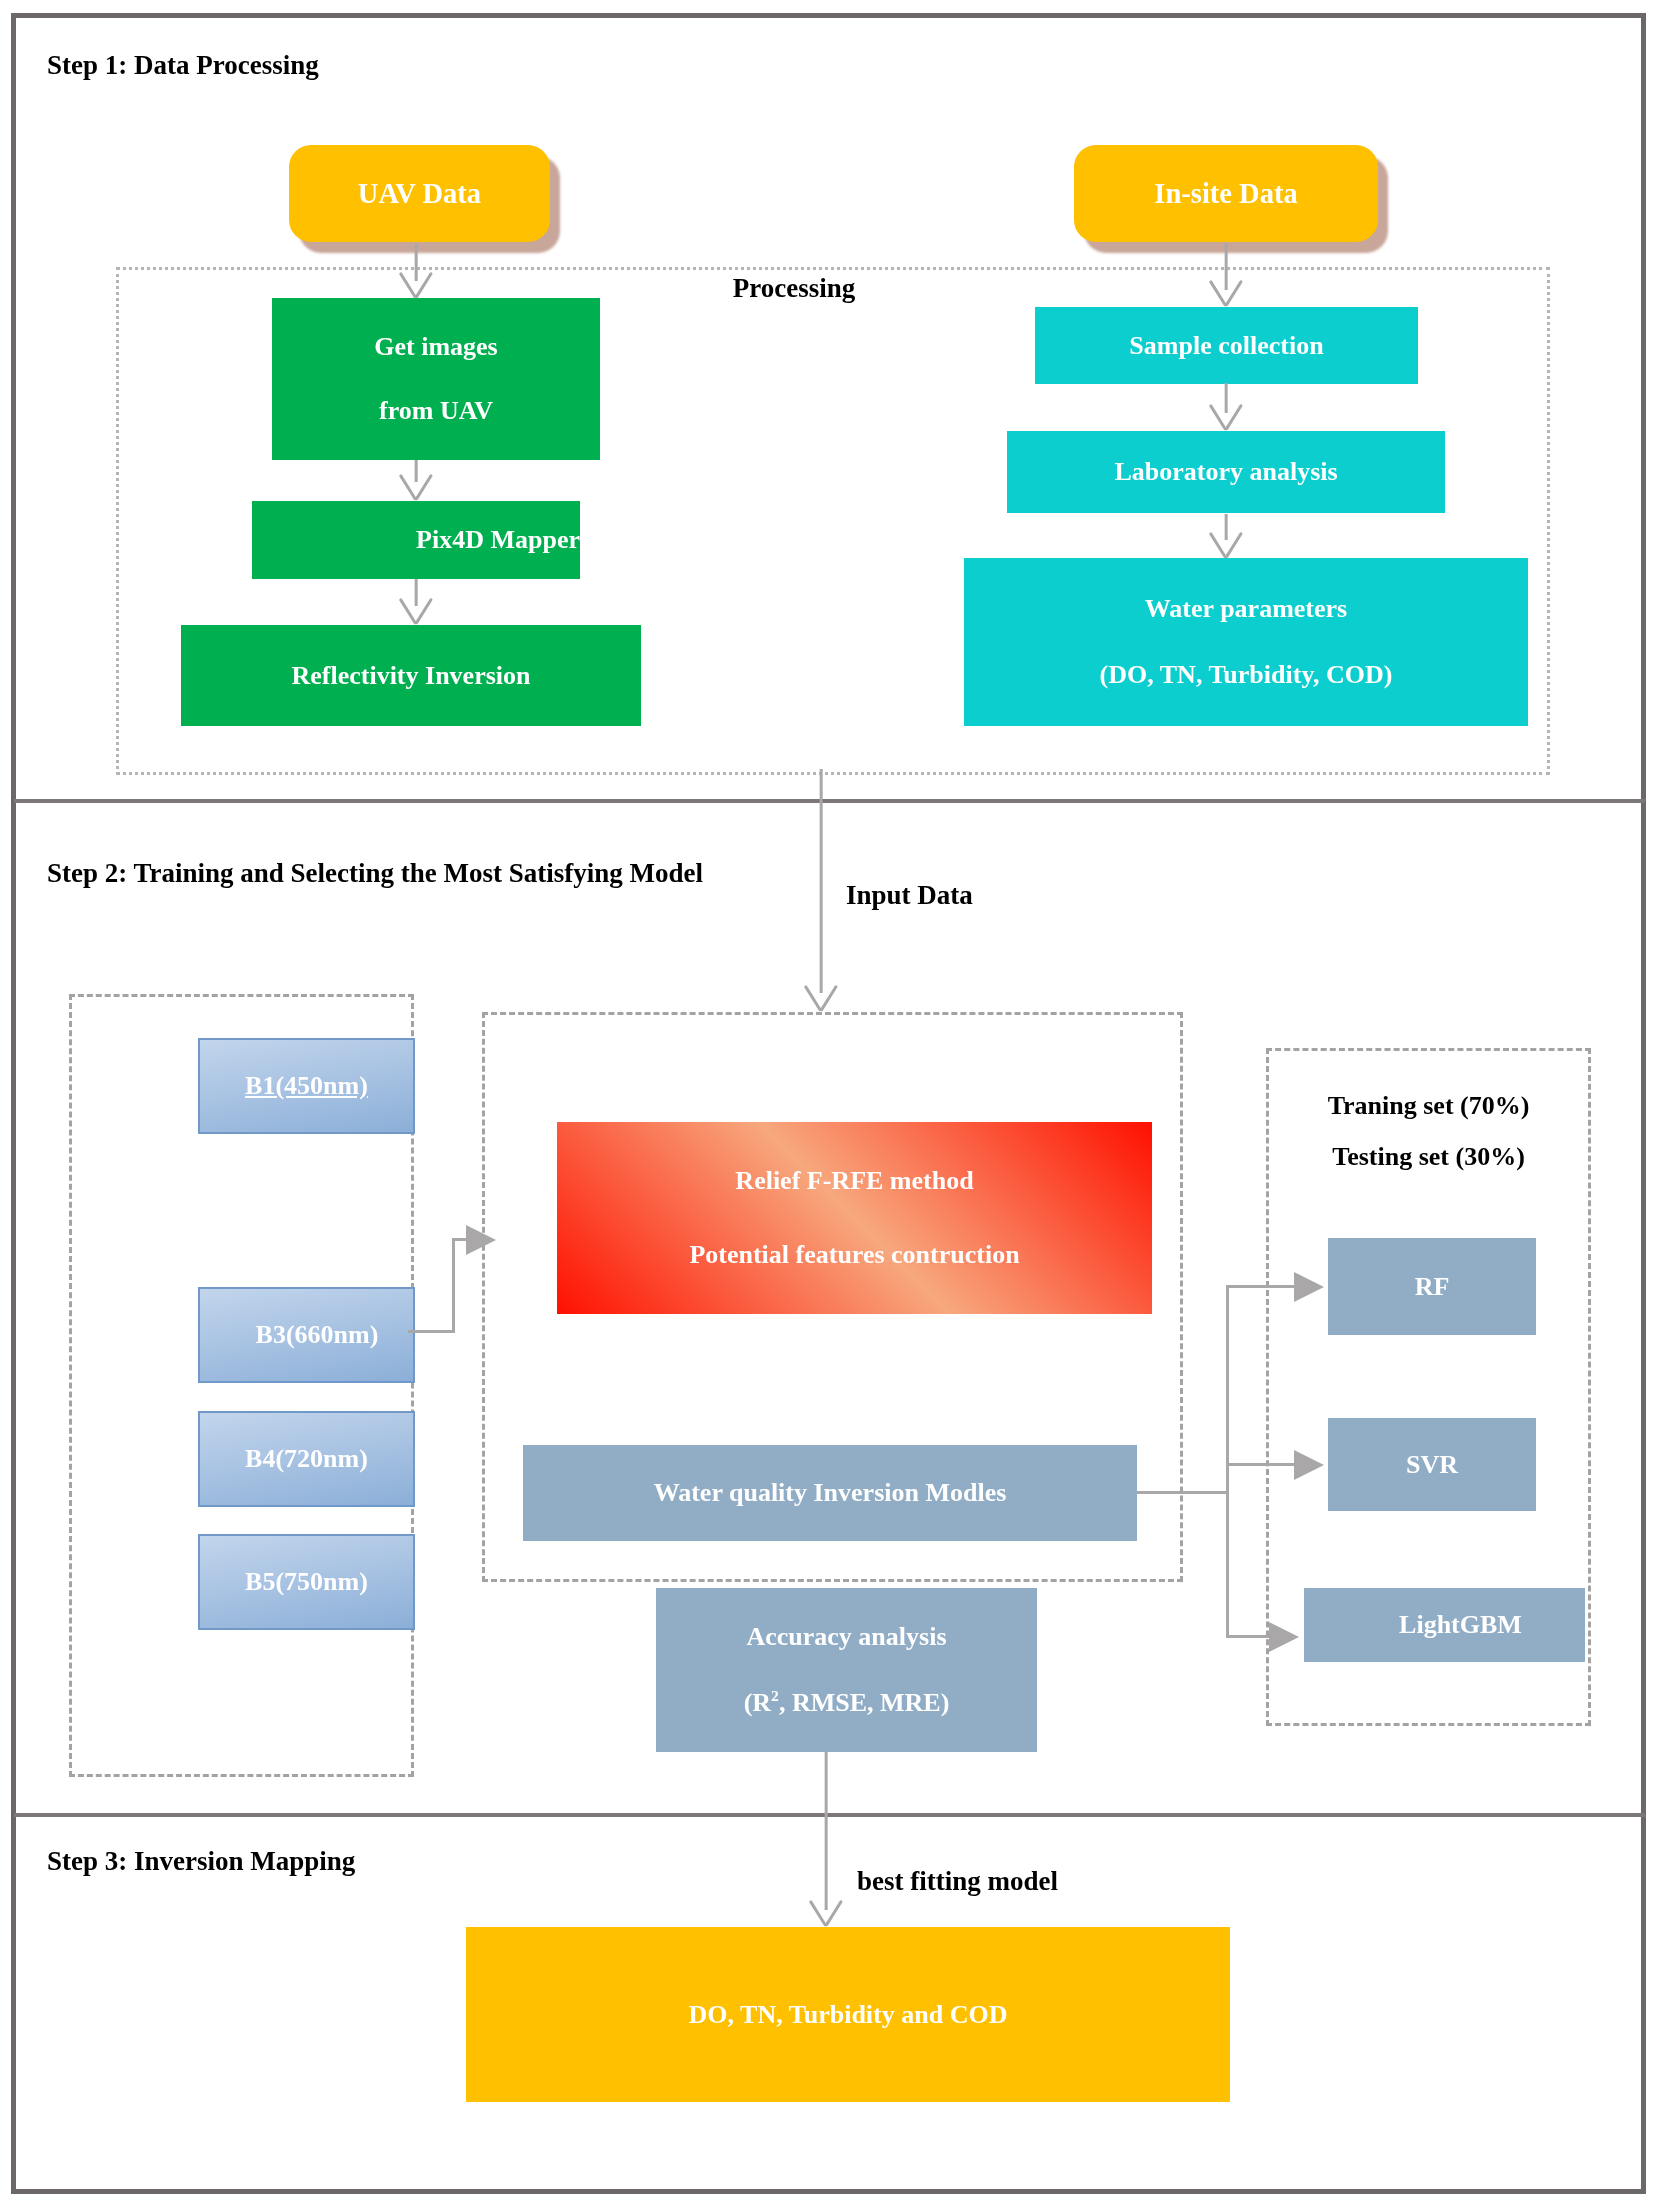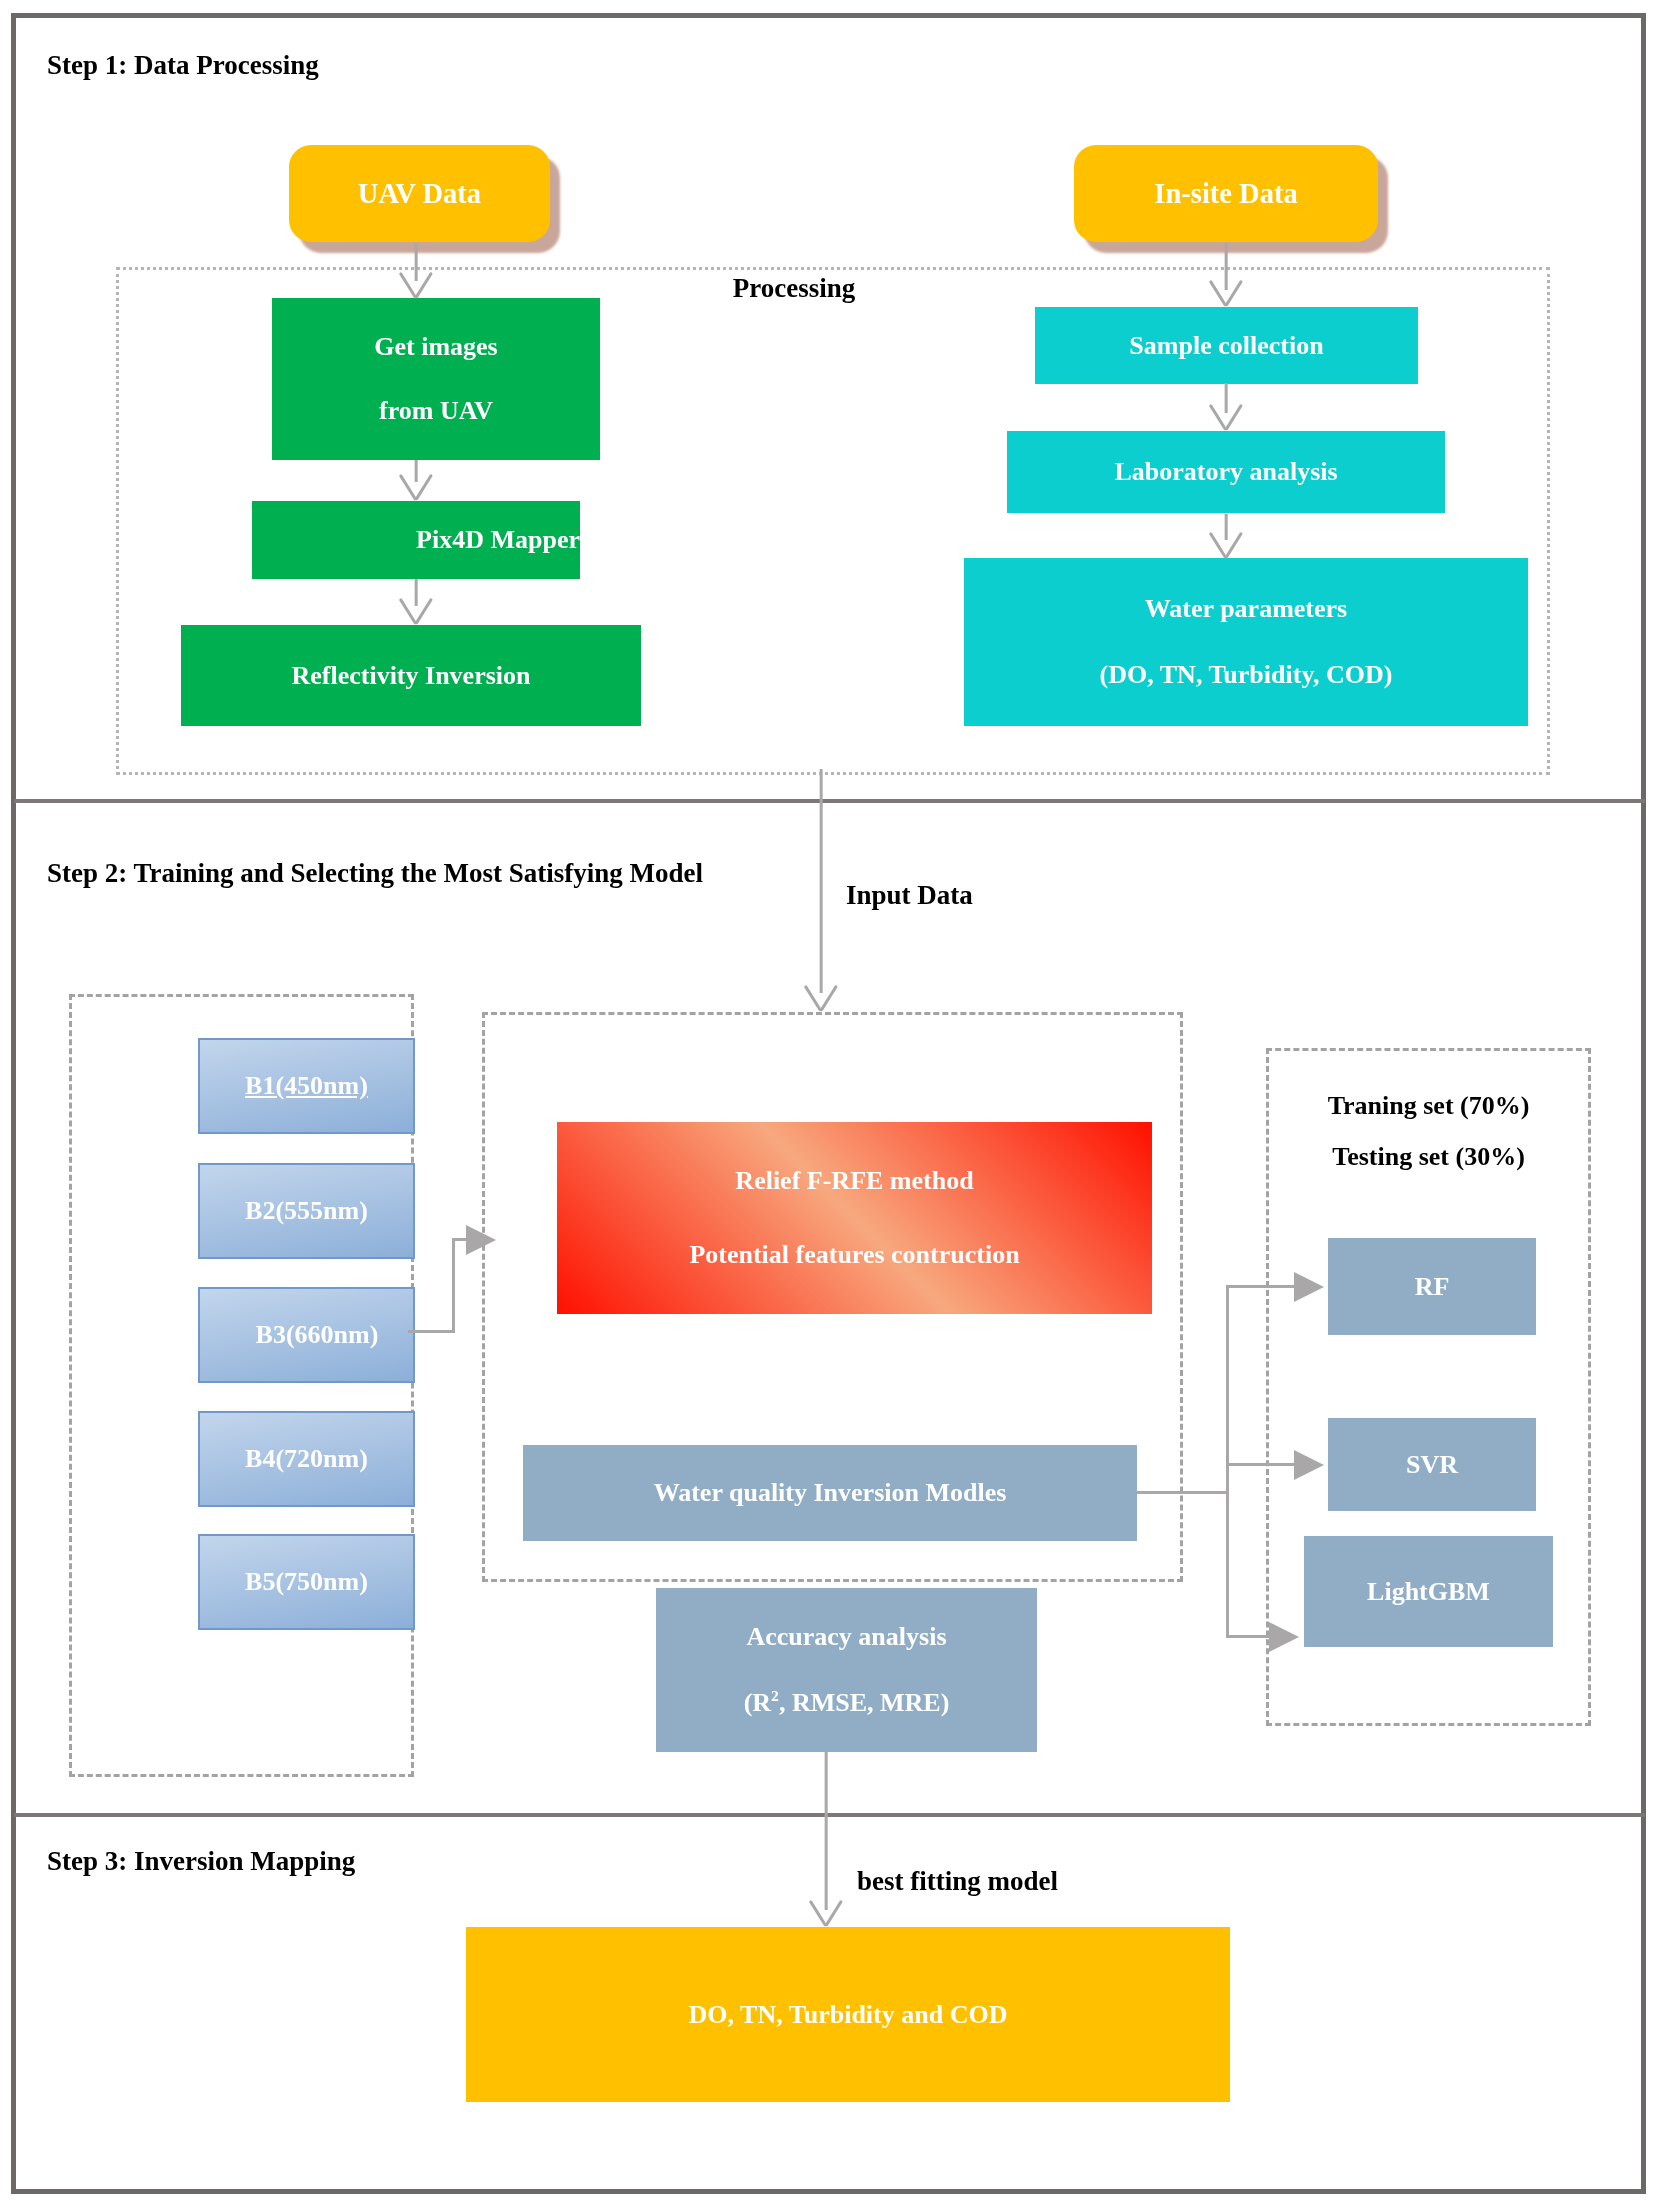--- a/index.html
+++ b/index.html
@@ -118,7 +118,6 @@
 
 <div class="dash-box" style="left:69px;top:994px;width:339px;height:777px;">
   <div class="band" style="top:41px;text-decoration:underline;">B1(450nm)</div>
-  <div class="band" style="top:166px;">B2(555nm)</div>
   <div class="band" style="top:290px;padding-left:21px;">B3(660nm)</div>
   <div class="band" style="top:414px;">B4(720nm)</div>
   <div class="band" style="top:537px;">B5(750nm)</div>

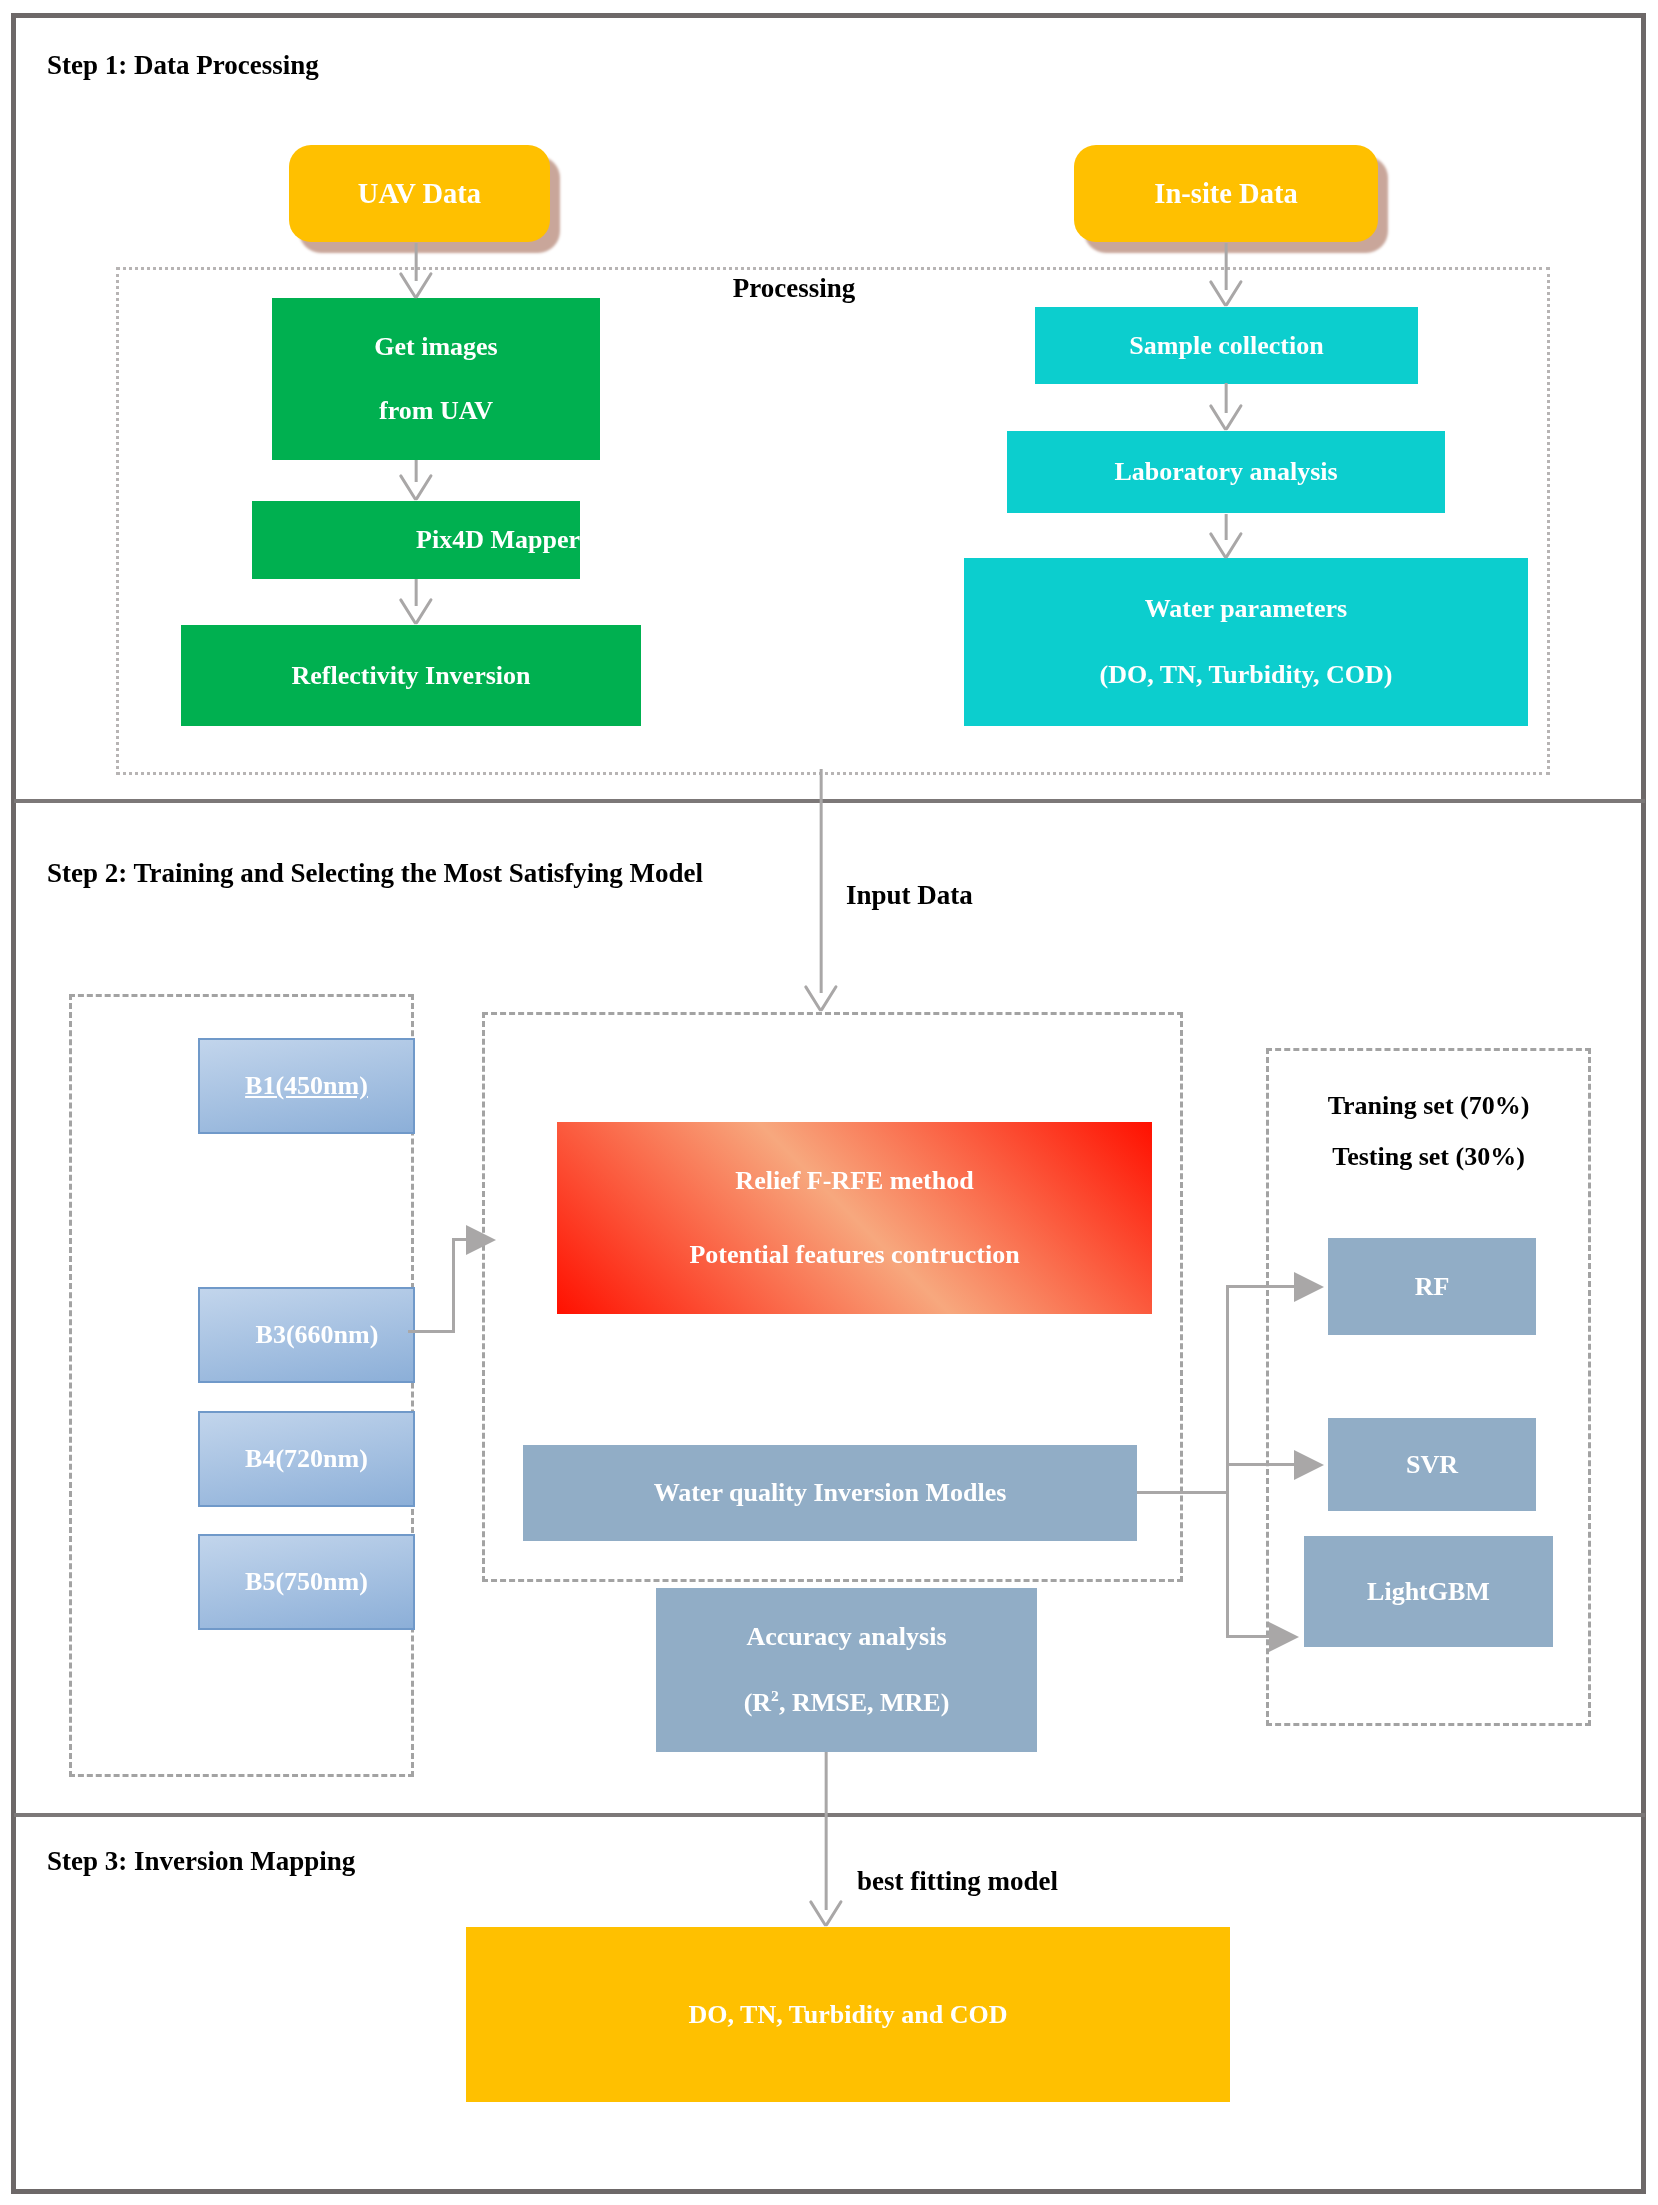--- a/index.html
+++ b/index.html
@@ -145,7 +145,7 @@
 </div>
 <div class="box bluegray" style="left:1328px;top:1238px;width:208px;height:97px;">RF</div>
 <div class="box bluegray" style="left:1328px;top:1418px;width:208px;height:93px;">SVR</div>
-<div class="box bluegray" style="left:1304px;top:1536px;width:249px;height:111px;">LightGBM</div>
+<div class="box bluegray" style="left:1304px;top:1588px;width:249px;height:74px;padding-left:32px;">LightGBM</div>
 
 <div class="hline" style="left:1137px;top:1491px;width:92px;"></div>
 <div class="vline" style="left:1226px;top:1285px;height:353px;"></div>

